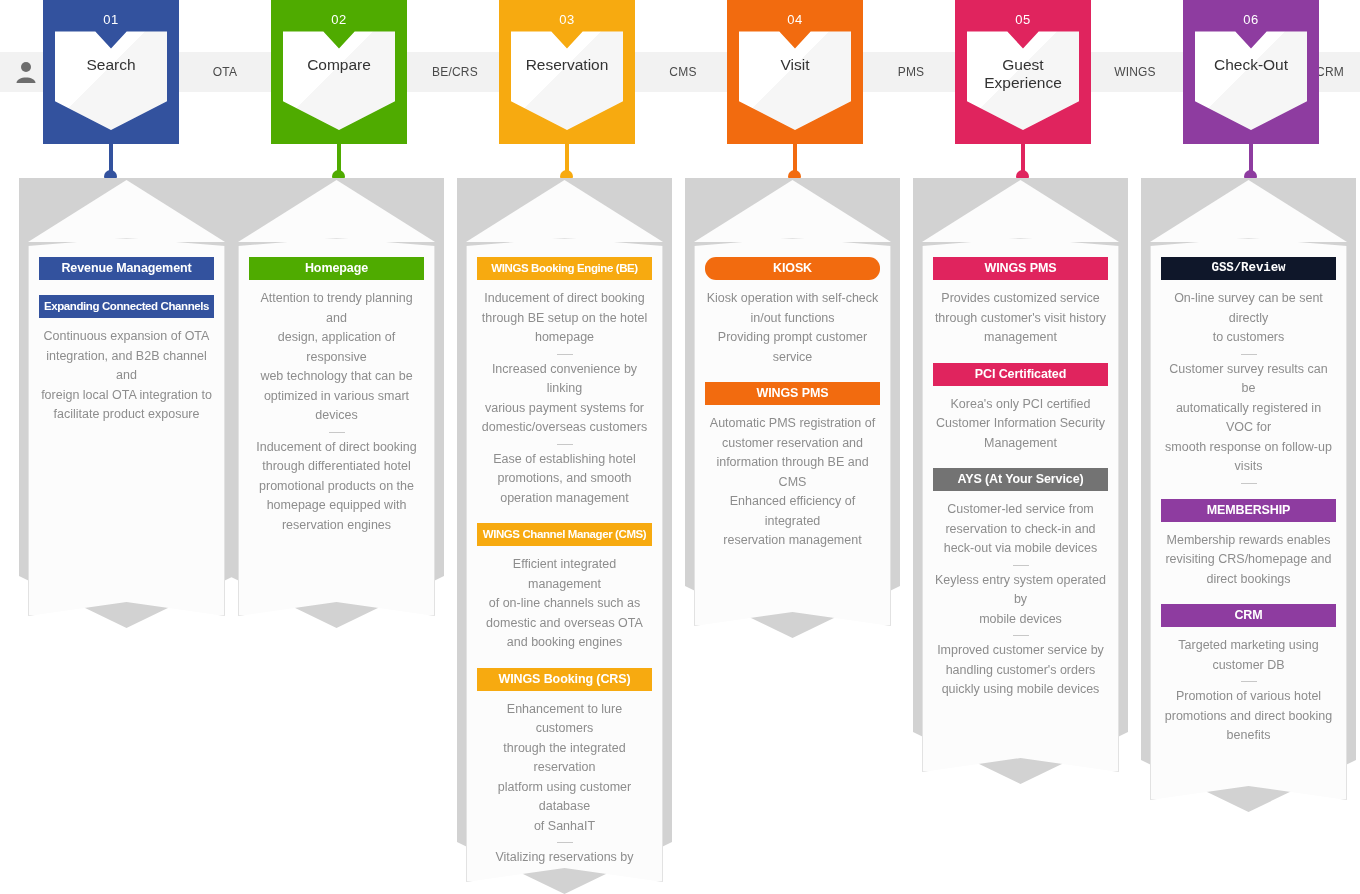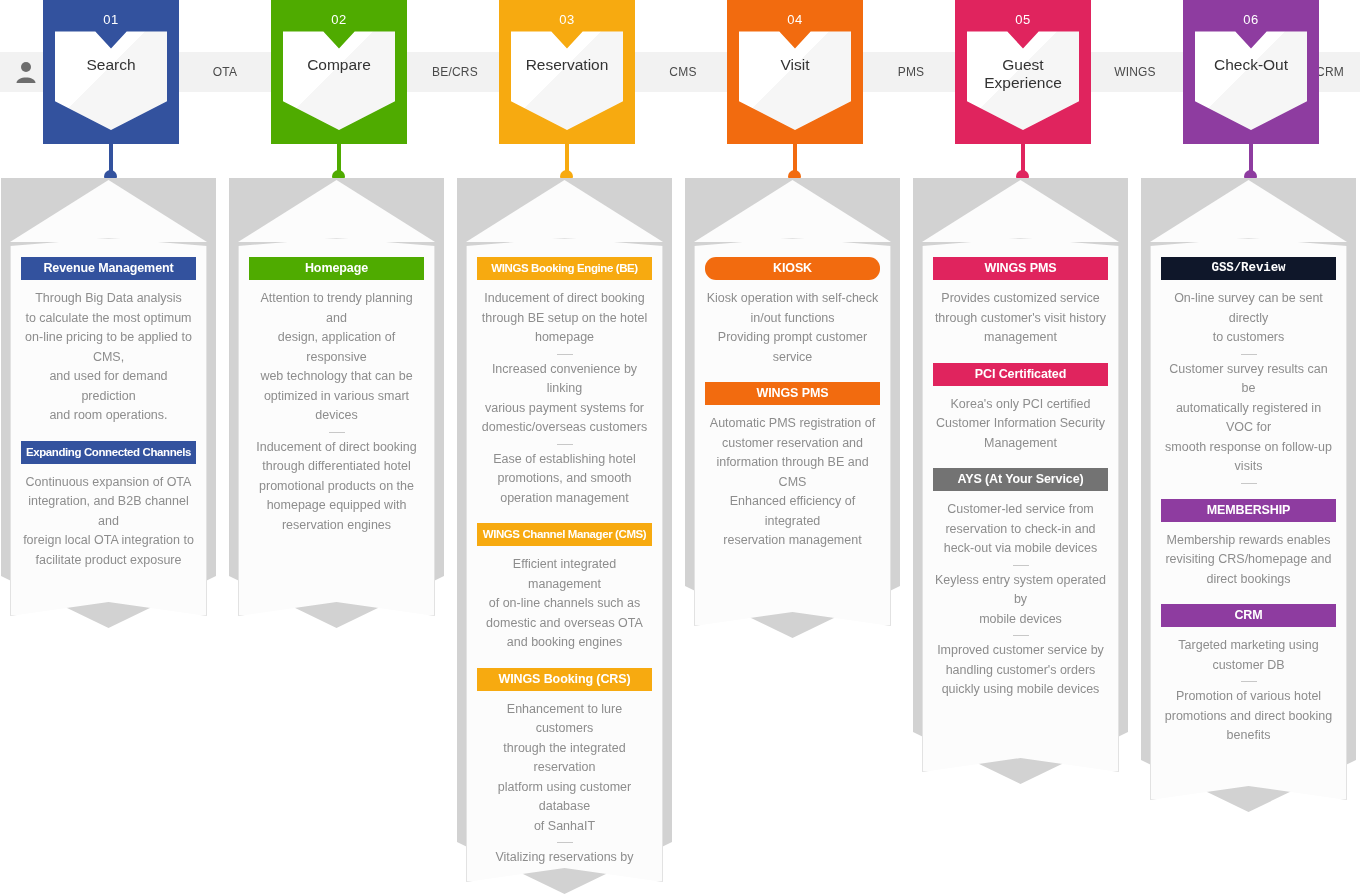--- a/index.html
+++ b/index.html
@@ -184,7 +184,7 @@
       <div class="dot" style="left: 1244px; background: rgb(142, 60, 160);"></div>
     </div>
   <div id="columns">
-      <div class="col" style="left: 1px; height: 450px;">
+      <div class="col" style="left: 19px; height: 450px;">
         <div class="gray-arrow" style="height: 450px;"></div>
         <div class="card-wedge"></div>
         <div class="card" style="height: 378px;">

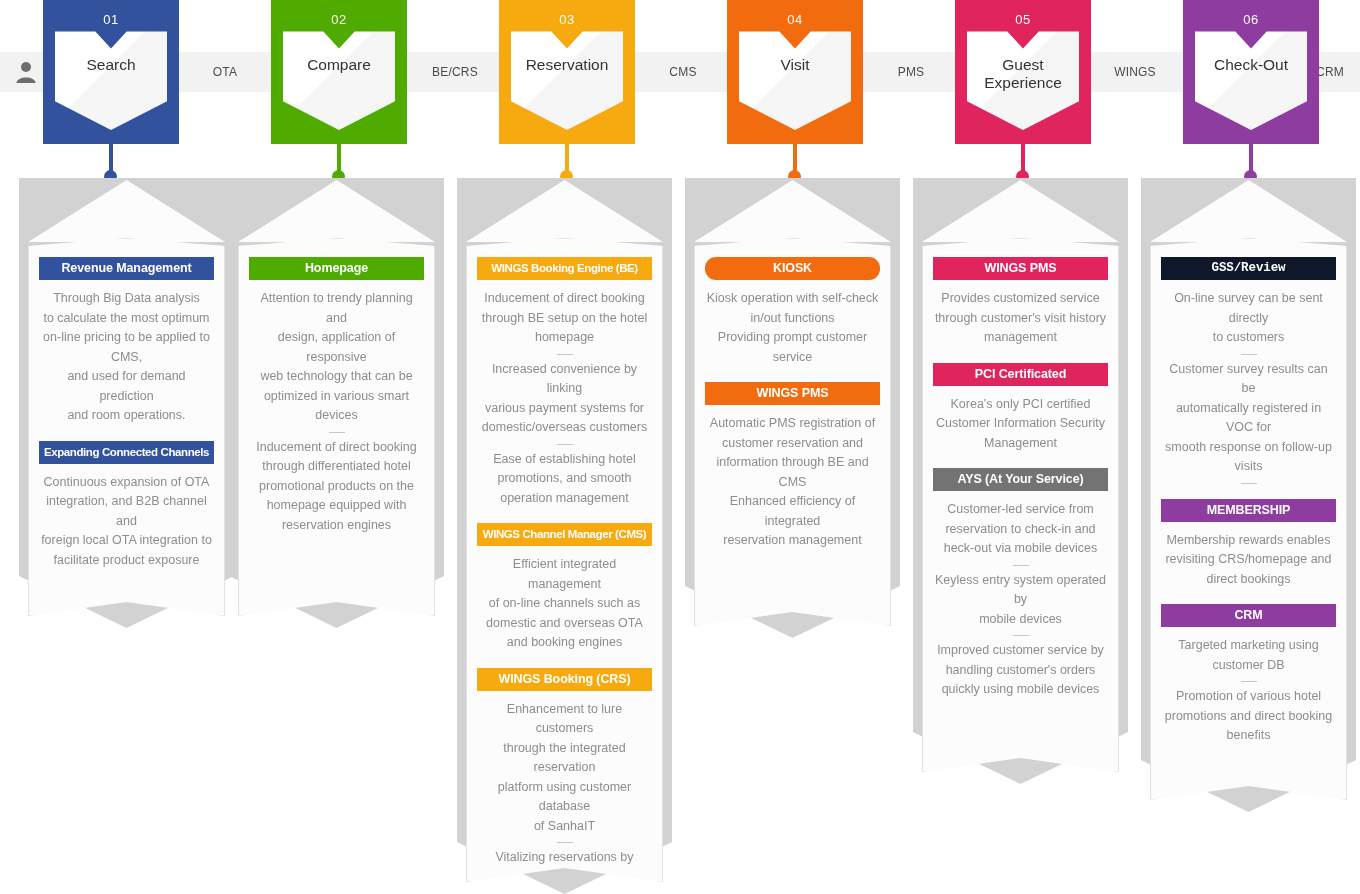--- a/index.html
+++ b/index.html
@@ -190,11 +190,6 @@
         <div class="card" style="height: 378px;">
           <div class="sec-blk">
             <span class="sec-head" style="background: rgb(51, 82, 158);">Revenue Management</span>
-            <span class="sec-body">Through Big Data analysis
-to calculate the most optimum
-on-line pricing to be applied to CMS,
-and used for demand prediction
-and room operations.</span>
           </div>
           <div class="sec-blk">
             <span class="sec-head small" style="background: rgb(51, 82, 158);">Expanding Connected Channels</span>

